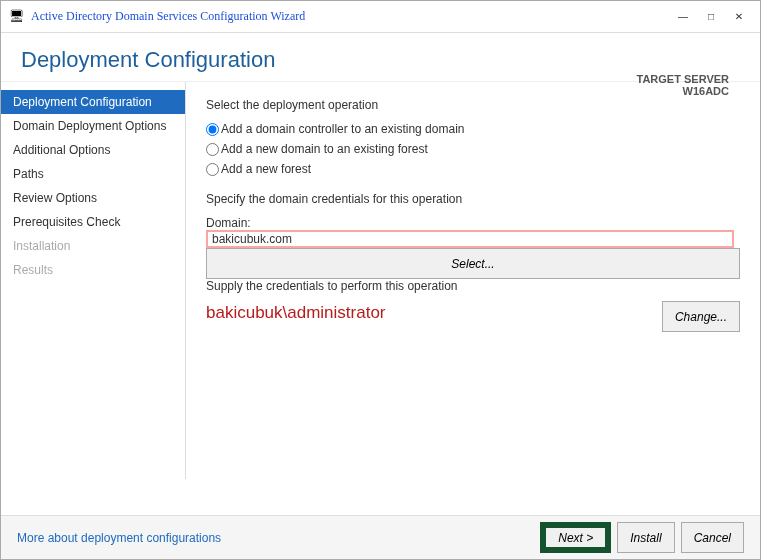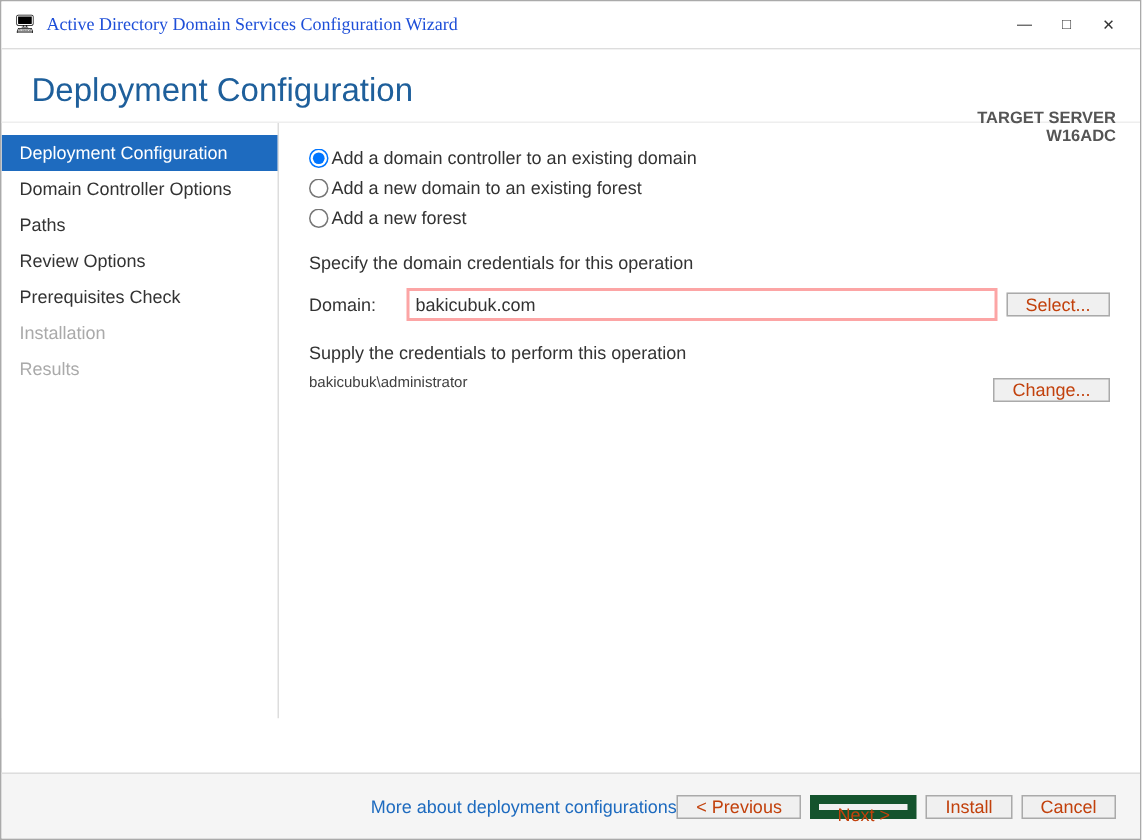--- a/index.html
+++ b/index.html
@@ -72,7 +72,7 @@
     .target-server {
       position: absolute;
       top: 40px;
-      right: 16px;
+      right: 31px;
       text-align: right;
       font-size: 11px;
       color: #555;

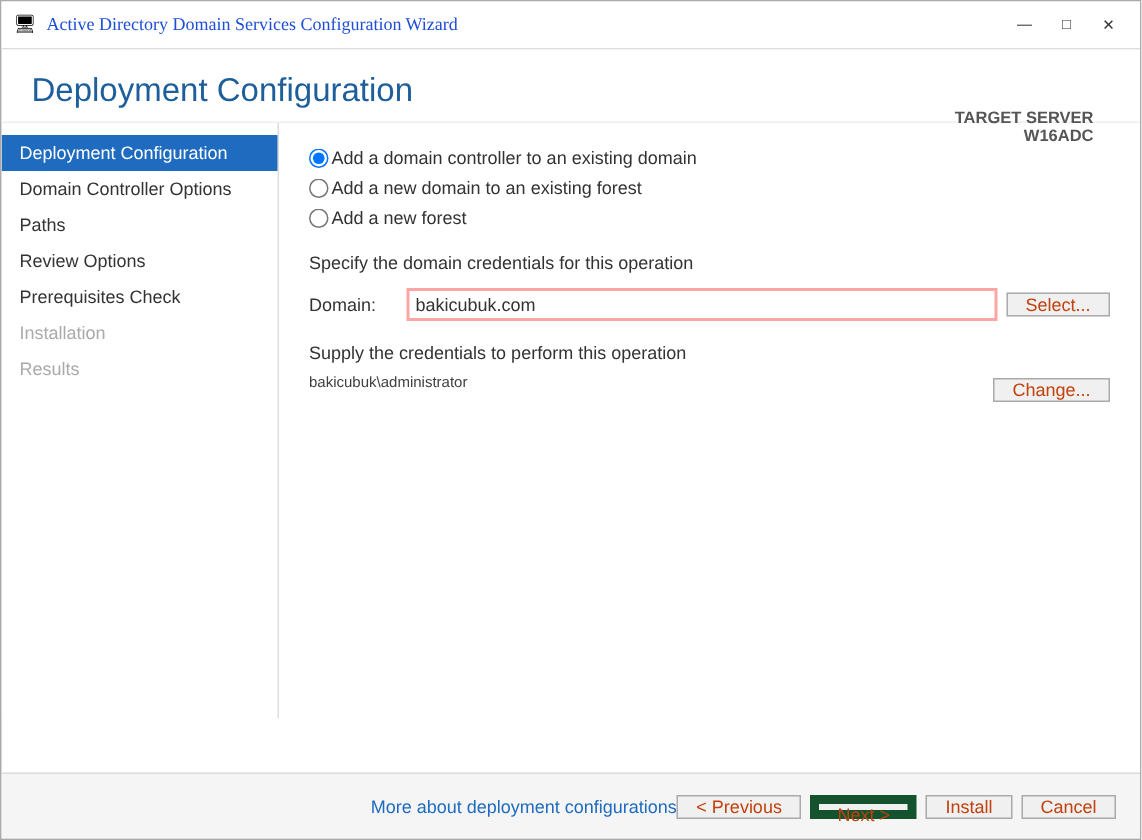--- a/index.html
+++ b/index.html
@@ -272,6 +272,7 @@
 
       <div class="main-content">
 
+        <div class="section-label">Select the deployment operation</div>
 
         <div class="radio-group">
           <label class="radio-item">

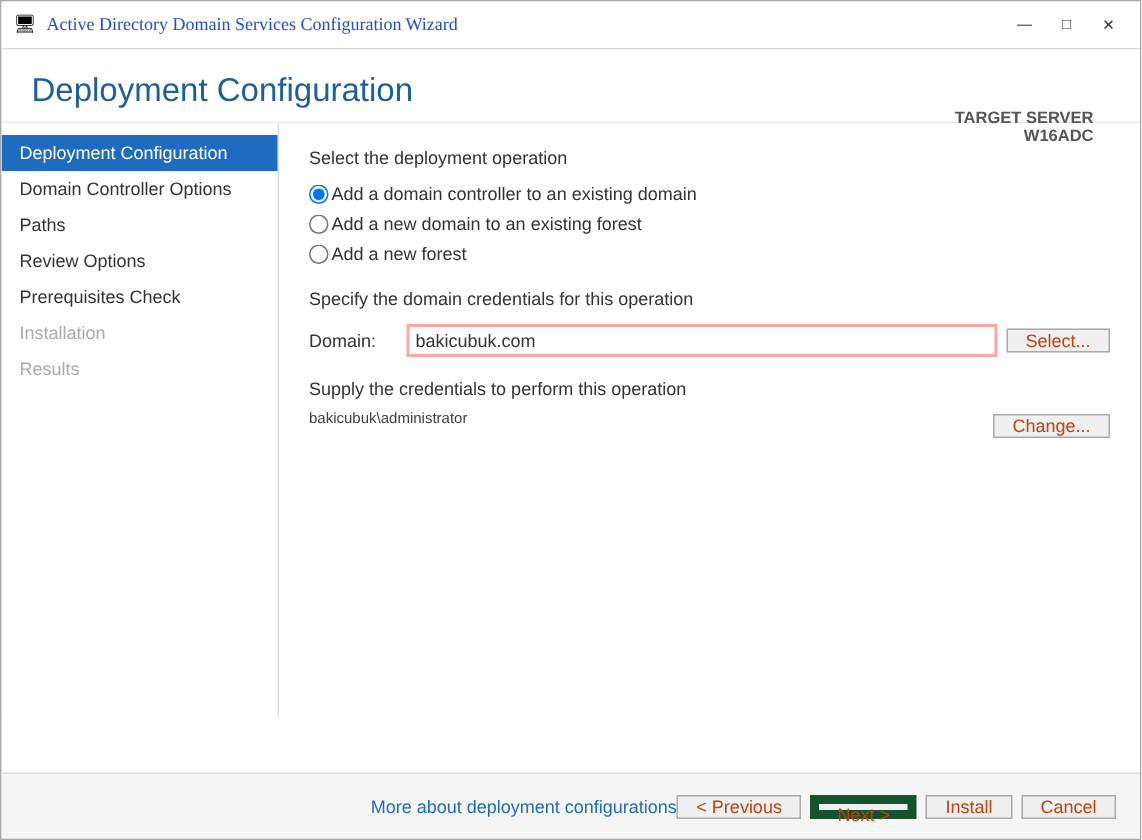--- a/index.html
+++ b/index.html
@@ -262,7 +262,7 @@
 
       <div class="sidebar">
         <div class="sidebar-item active">Deployment Configuration</div>
-        <div class="sidebar-item">Domain Controller Options</div>
+        <div class="sidebar-item">Domain Deployment Options</div>
         <div class="sidebar-item">Paths</div>
         <div class="sidebar-item">Review Options</div>
         <div class="sidebar-item">Prerequisites Check</div>

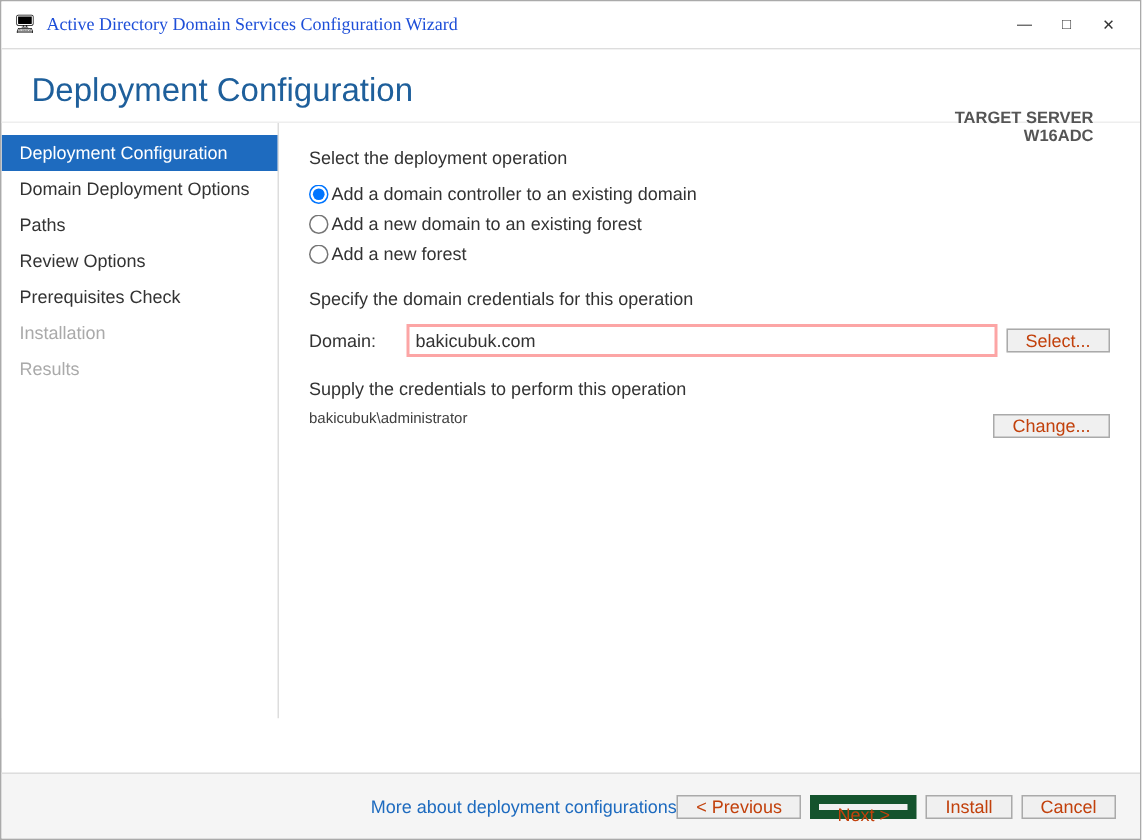--- a/index.html
+++ b/index.html
@@ -263,6 +263,7 @@
       <div class="sidebar">
         <div class="sidebar-item active">Deployment Configuration</div>
         <div class="sidebar-item">Domain Deployment Options</div>
+        <div class="sidebar-item">Additional Options</div>
         <div class="sidebar-item">Paths</div>
         <div class="sidebar-item">Review Options</div>
         <div class="sidebar-item">Prerequisites Check</div>

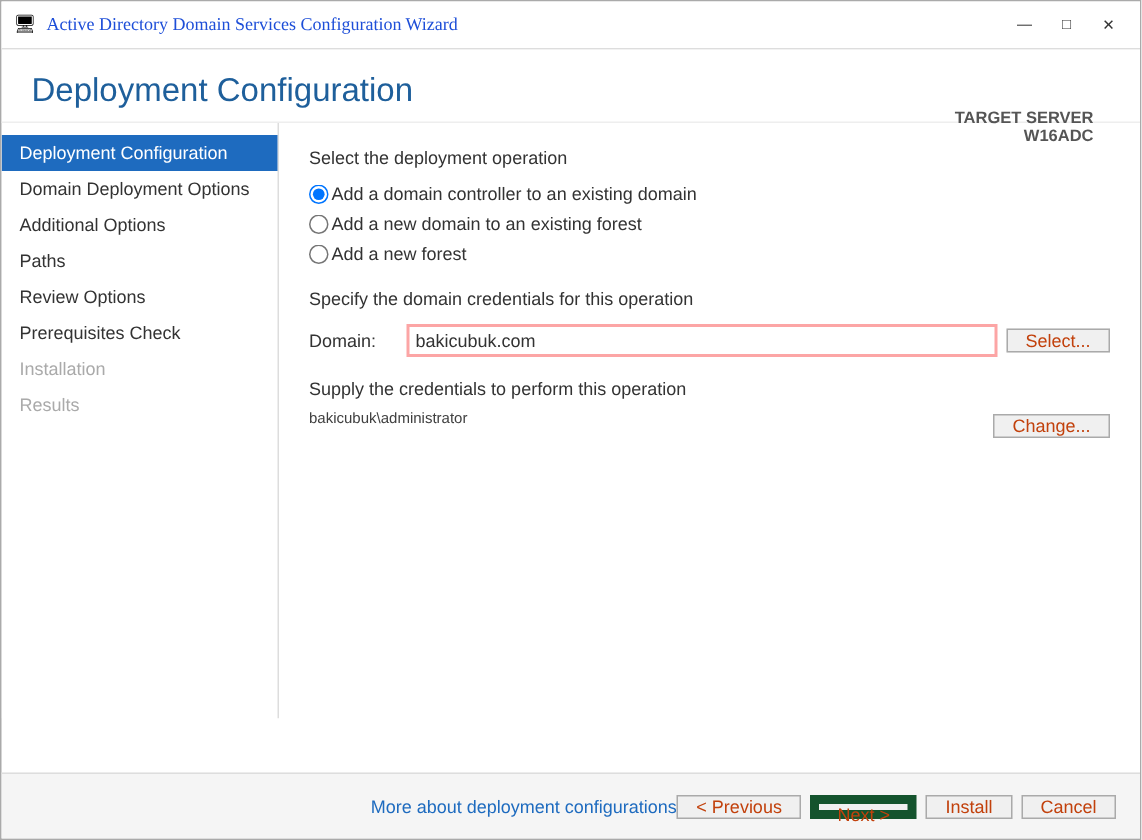--- a/index.html
+++ b/index.html
@@ -156,8 +156,7 @@
 
     .domain-row {
       display: flex;
-      align-items: center;
-      margin-bottom: 14px;
+      flex-direction: column;
     }
 
     .domain-label {

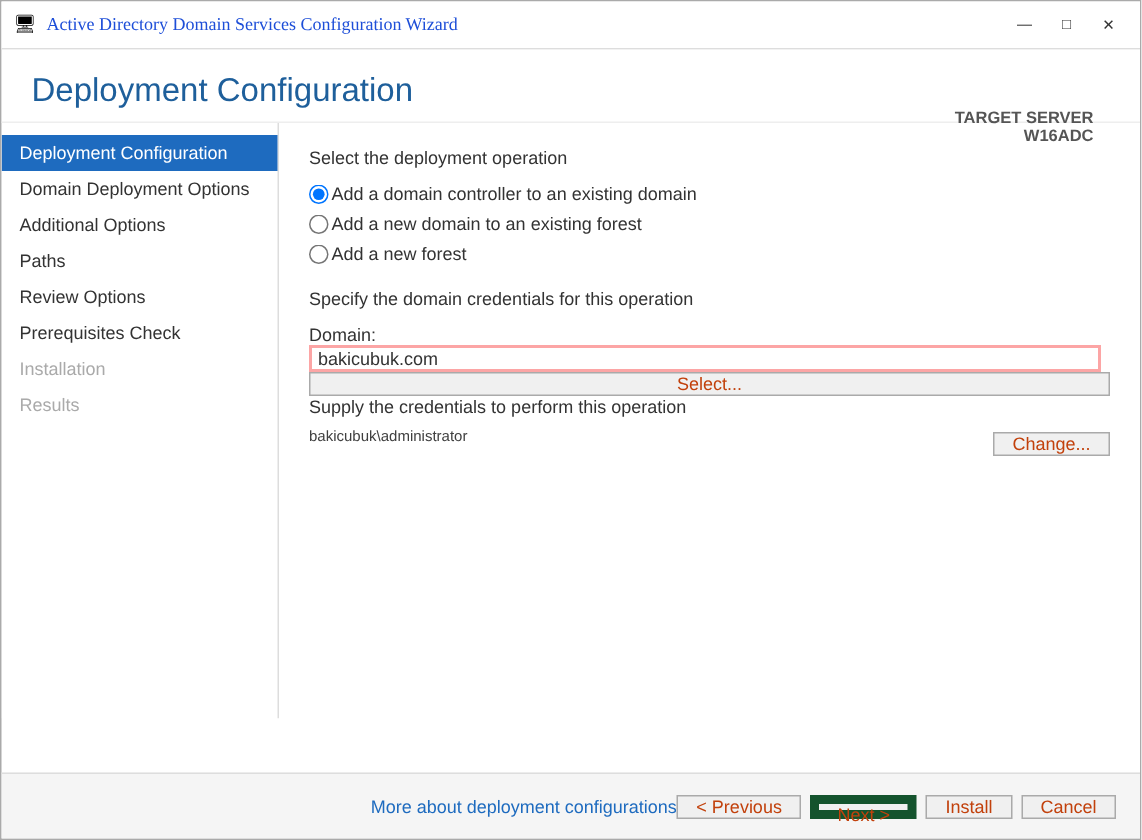--- a/index.html
+++ b/index.html
@@ -177,13 +177,14 @@
     }
 
     .btn {
-      height: 16px;
+      height: 31px;
       padding: 0 12px;
       font-size: 12px;
       border: 1px solid #aaa;
       background: #f0f0f0;
       cursor: pointer;
-      color: #c2410c;
+      color: #000000;
+      font-style: italic;
     }
 
     .btn-primary {

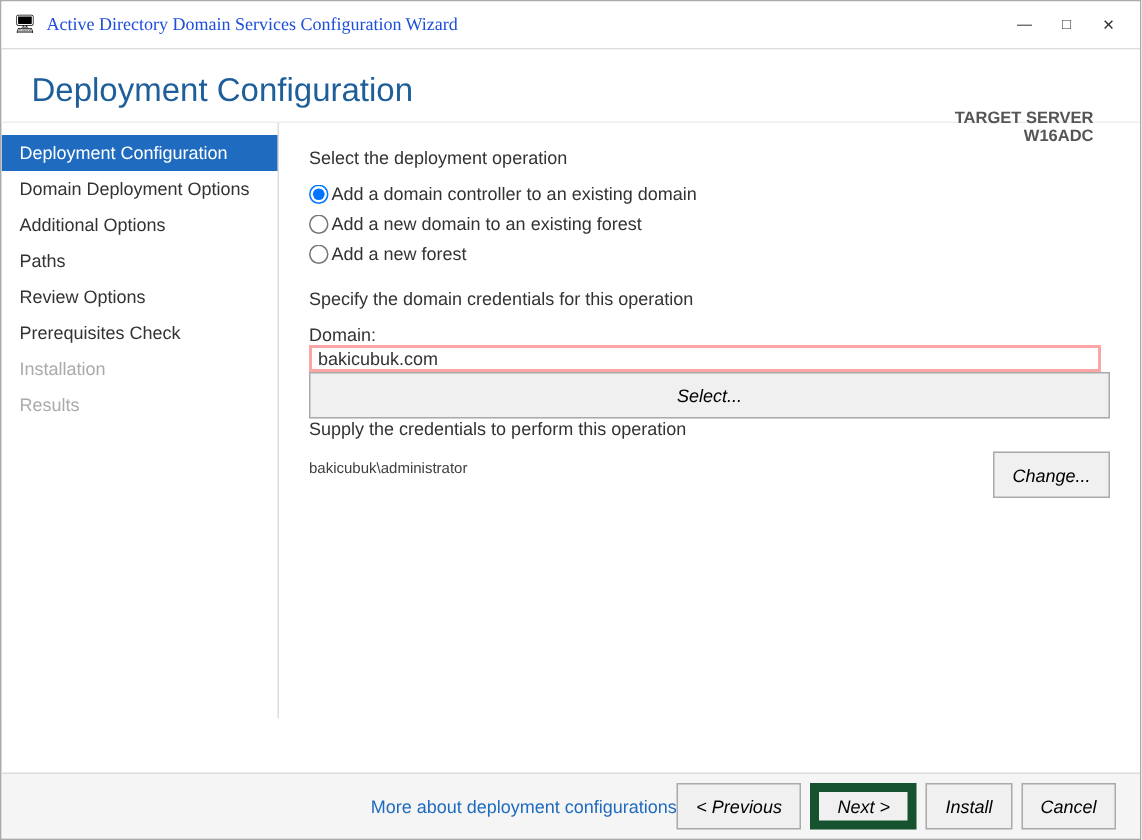--- a/index.html
+++ b/index.html
@@ -203,8 +203,8 @@
     }
 
     .credentials-user {
-      font-size: 10px;
-      color: #404040;
+      font-size: 17px;
+      color: #b91c1c;
       margin-bottom: 8px;
     }
 

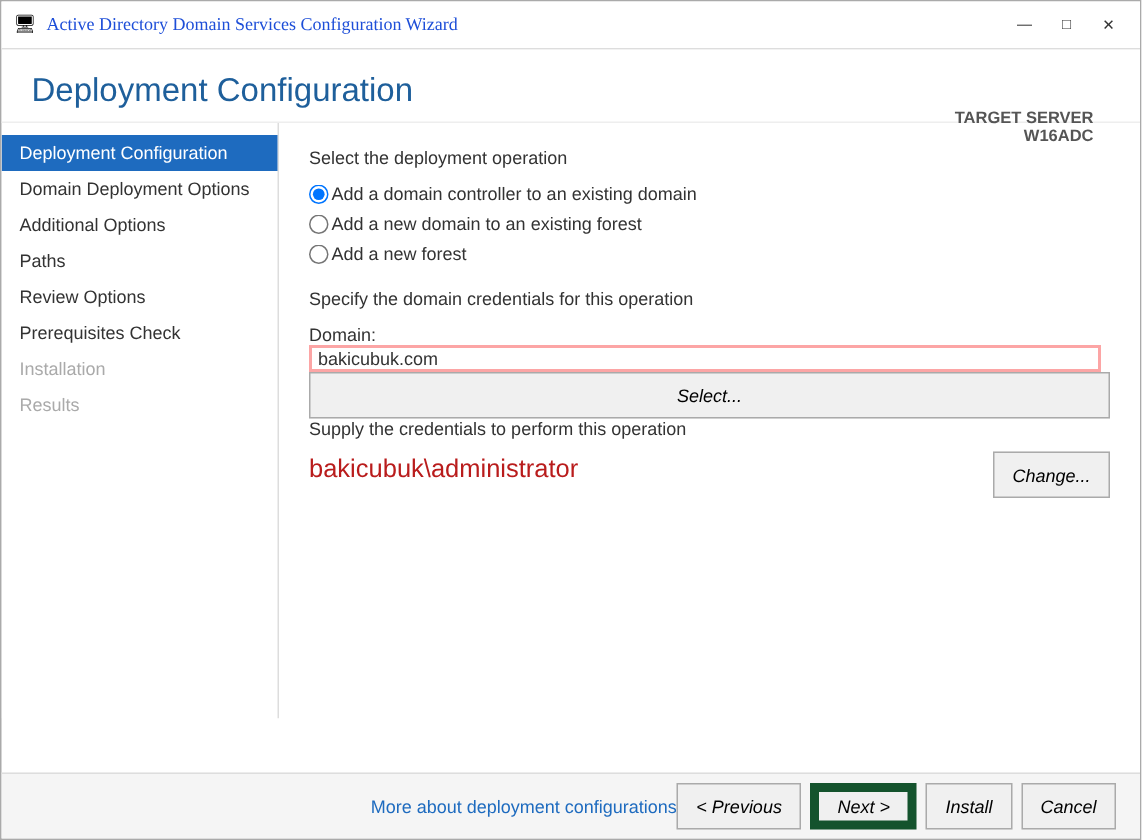--- a/index.html
+++ b/index.html
@@ -211,7 +211,7 @@
     .bottom-bar {
       display: flex;
       align-items: center;
-      justify-content: flex-end;
+      justify-content: space-between;
       padding: 8px 16px;
       border-top: 1px solid #ddd;
       background: #f5f5f5;

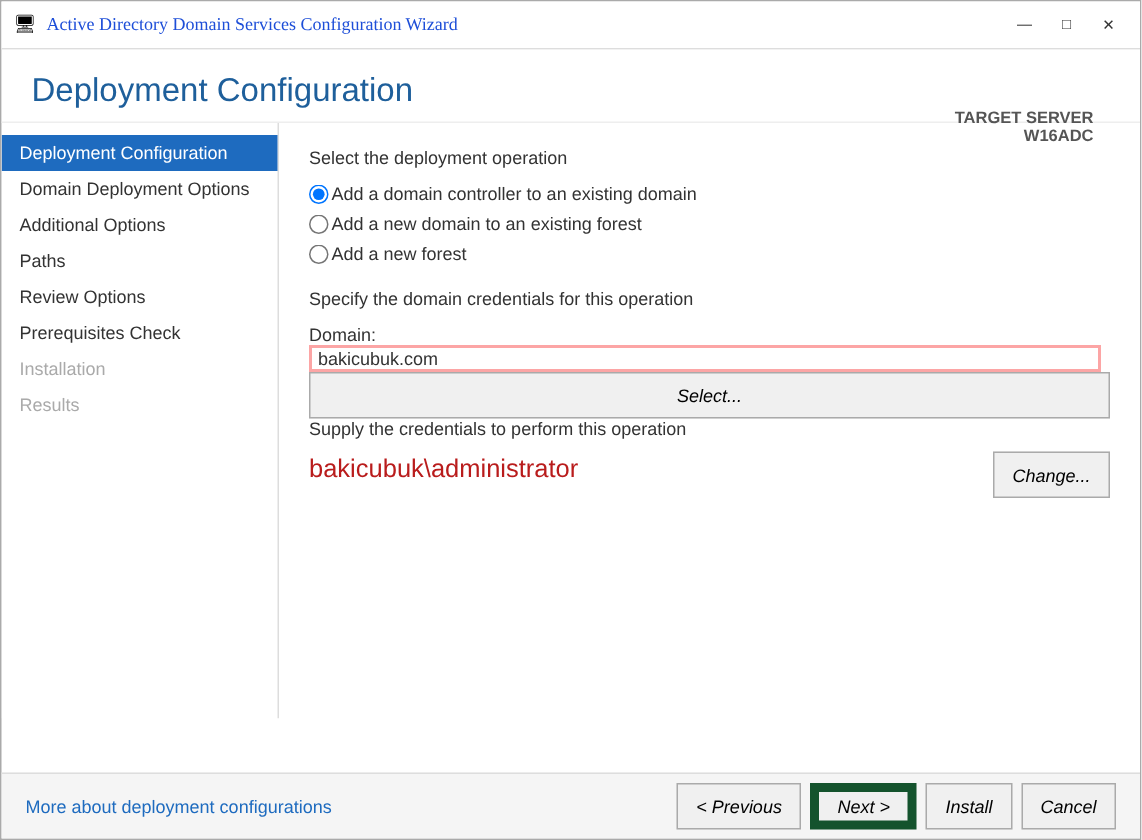--- a/index.html
+++ b/index.html
@@ -311,7 +311,6 @@
     <div class="bottom-bar">
       <a class="bottom-bar-link">More about deployment configurations</a>
       <div class="bottom-bar-buttons">
-        <button class="btn">&lt; Previous</button>
         <button class="btn btn-primary">Next &gt;</button>
         <button class="btn">Install</button>
         <button class="btn">Cancel</button>

